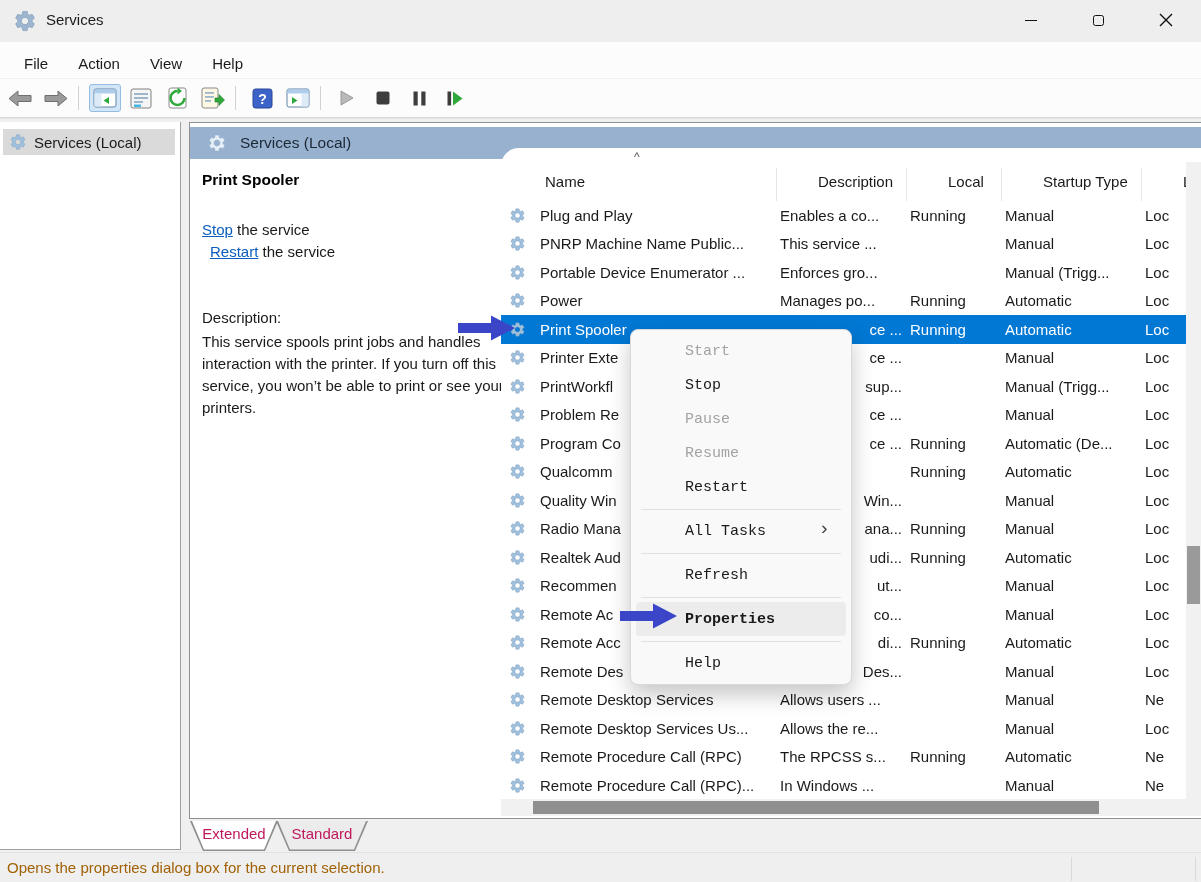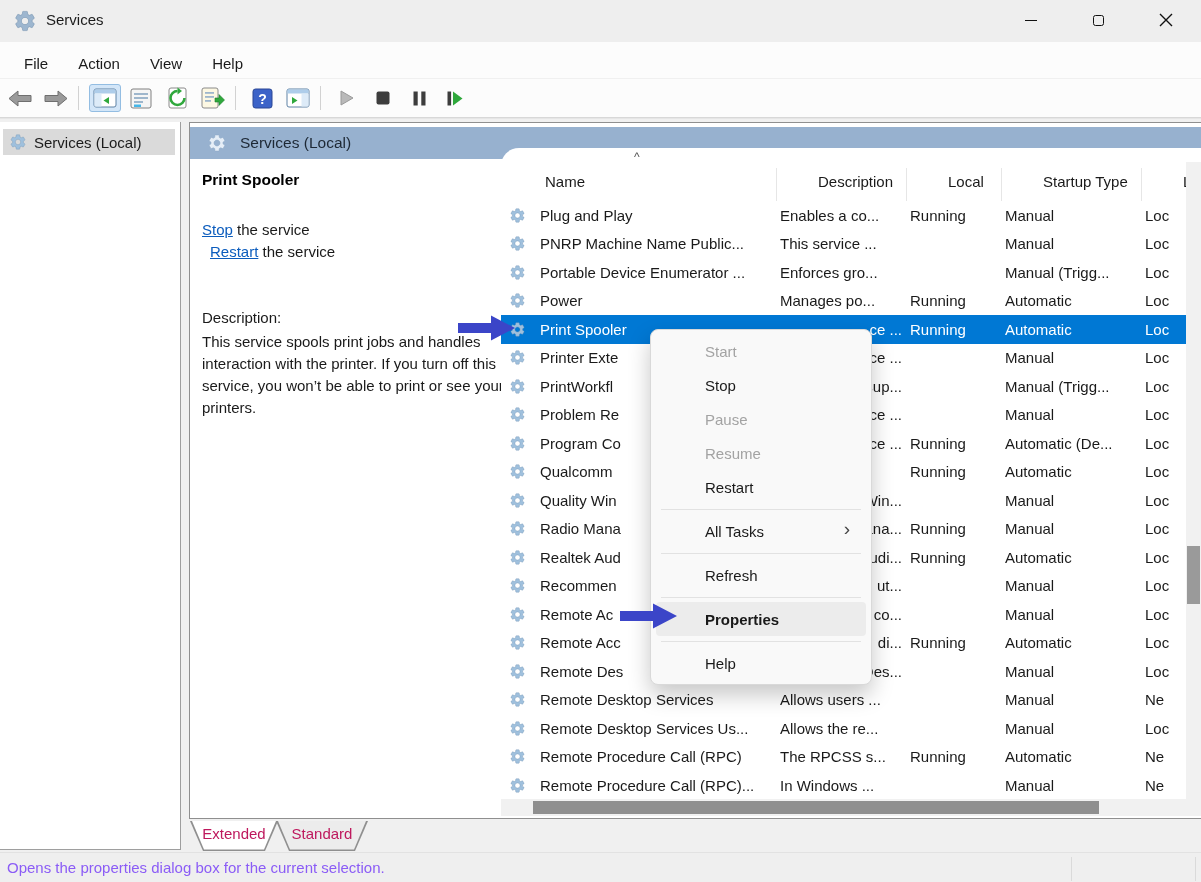--- a/index.html
+++ b/index.html
@@ -70,7 +70,7 @@
   .hthumb { position:absolute; left:32px; top:2px; width:566px; height:13px; background:#8f8f8f; }
 
   
-  .ctxmenu { position:absolute; left:650px; top:329px; width:222px; background:#f9f9f9; border:1px solid #d9d9d9; border-radius:8px; box-shadow:0 10px 22px rgba(0,0,0,.22); padding:4px 0; z-index:40; }
+  .ctxmenu { position:absolute; left:630px; top:329px; width:222px; background:#f9f9f9; border:1px solid #d9d9d9; border-radius:8px; box-shadow:0 10px 22px rgba(0,0,0,.22); padding:4px 0; z-index:40;font-family:Liberation Mono, monospace; }
   .ctx-item { position:relative; height:34px; display:flex; align-items:center; margin:0 5px; border-radius:4px; }
   .ctx-item .lbl { margin-left:49px; font-size:15px; color:#1a1a1a; }
   .ctx-item.disabled .lbl { color:#a3a3a3; }

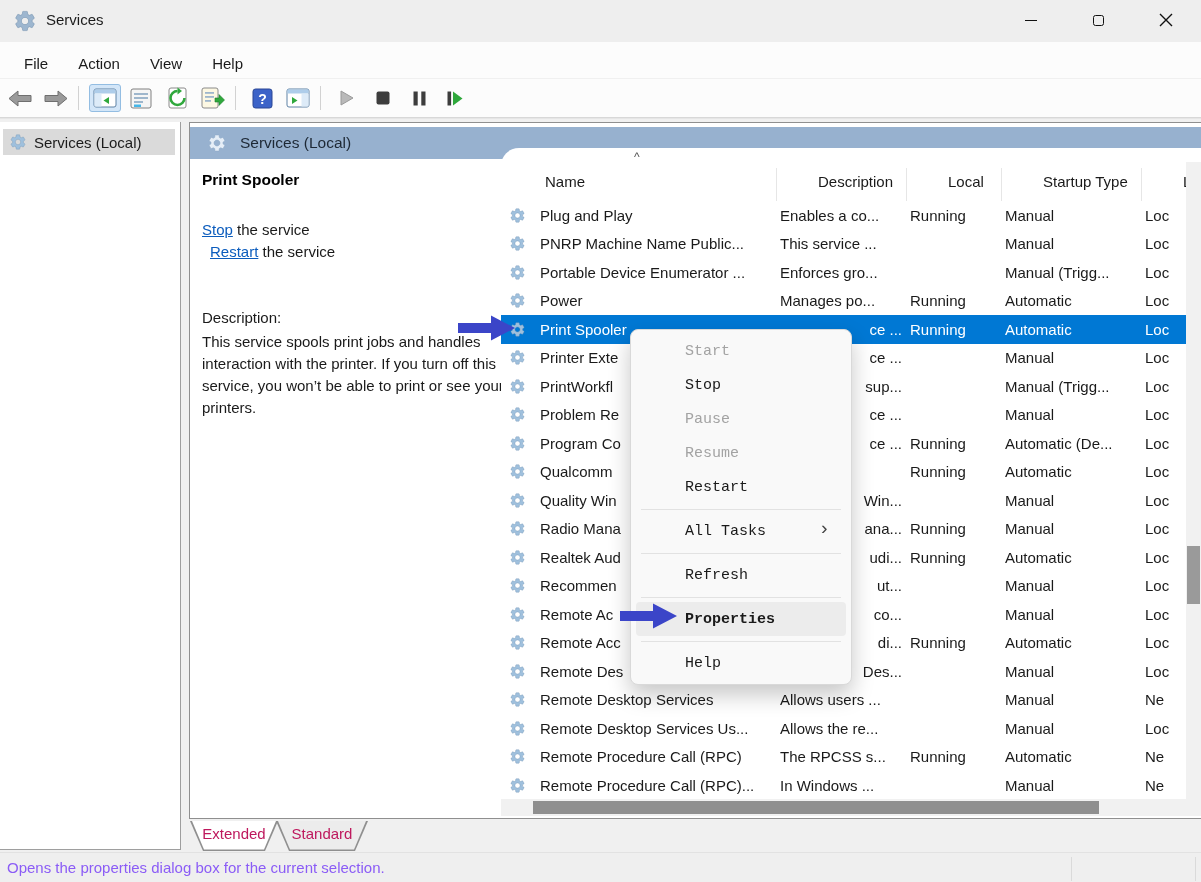--- a/index.html
+++ b/index.html
@@ -95,7 +95,7 @@
 
   
   .statusbar { position:absolute; left:0; top:852px; width:1201px; height:30px; background:#efefef; border-top:1px solid #e2e2e2; }
-  .statusbar .txt { position:absolute; left:7px; top:6px; font-size:15px; color:#8b5cf6; }
+  .statusbar .txt { position:absolute; left:7px; top:6px; font-size:15px; color:#a16207; }
   .sbdiv { position:absolute; top:4px; width:1px; height:24px; background:#dadada; }
 
   svg.gear { display:block; }

